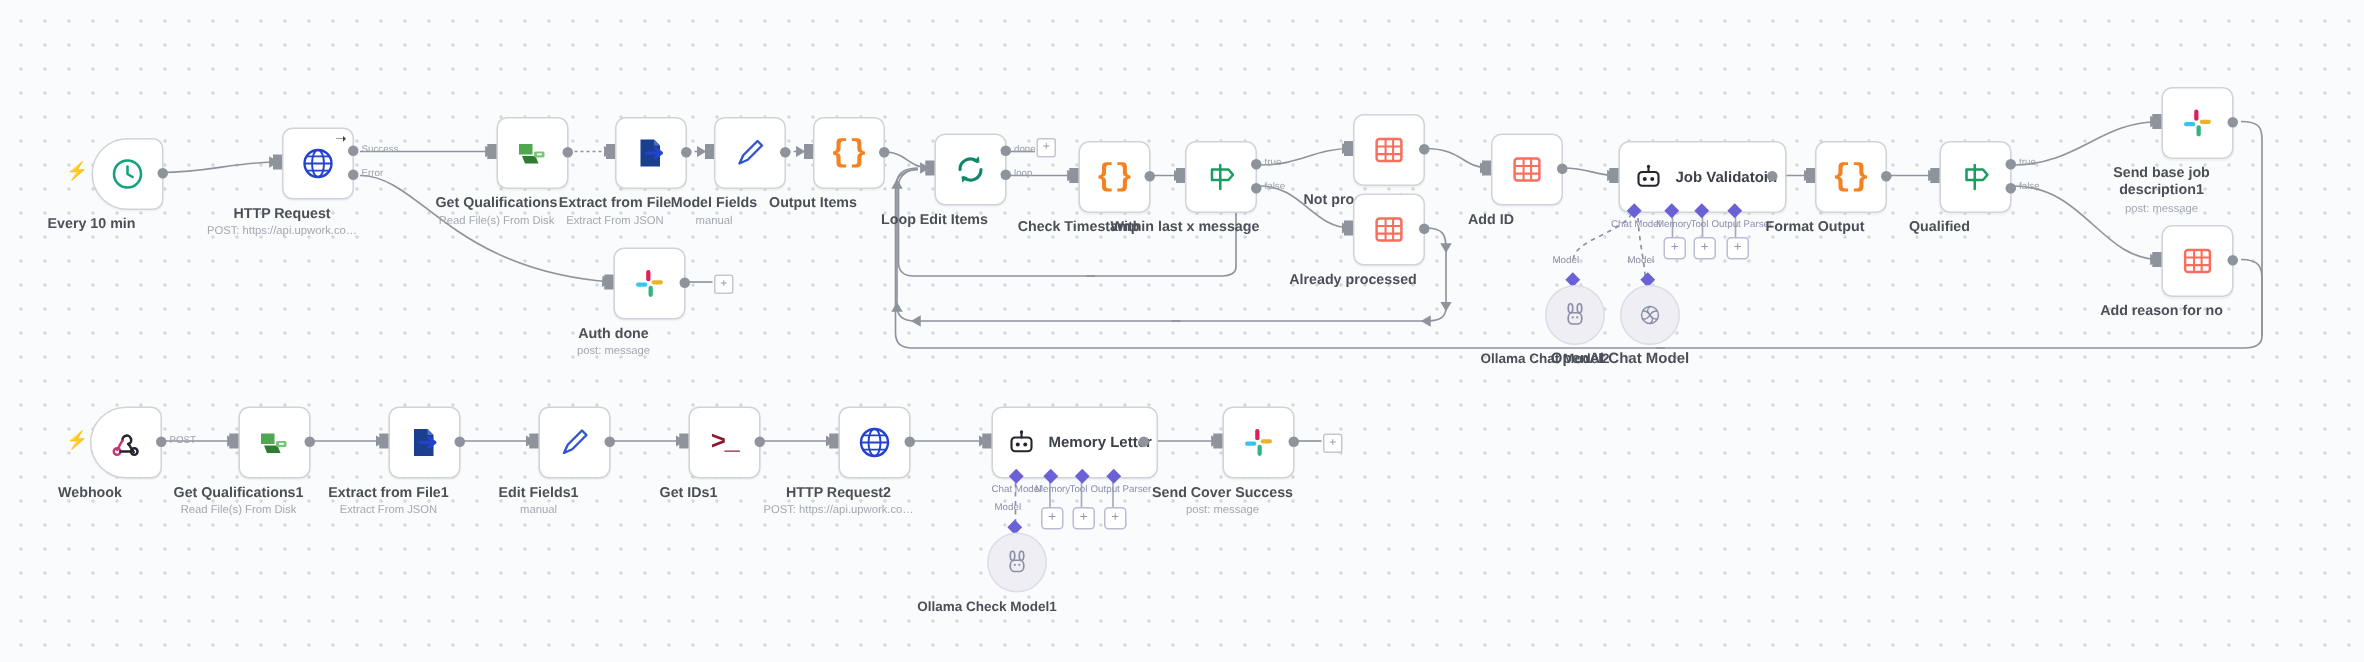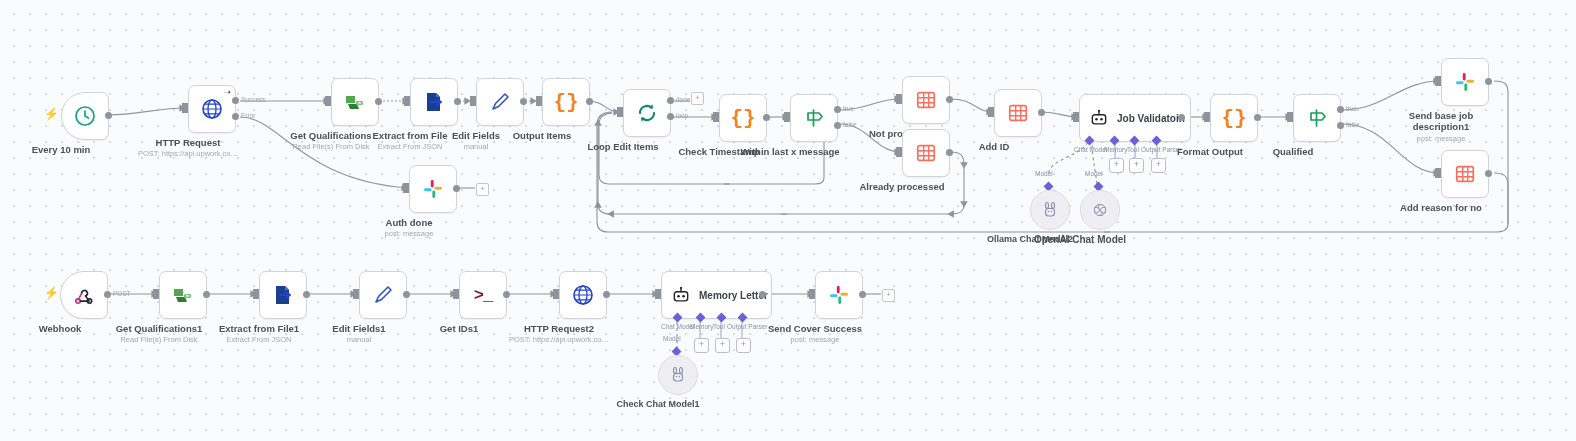--- a/index.html
+++ b/index.html
@@ -245,7 +245,7 @@
     </div>
     <div class="port in" style="left:-6px;top:18px;"></div>
     <div class="port" style="left:44px;top:20px;"></div>
-    <div class="nlabel">Edit Fields</div>
+    <div class="nlabel">Model Fields</div>
     <div class="nsub" style="top:64px;">manual</div>
   </div>
 

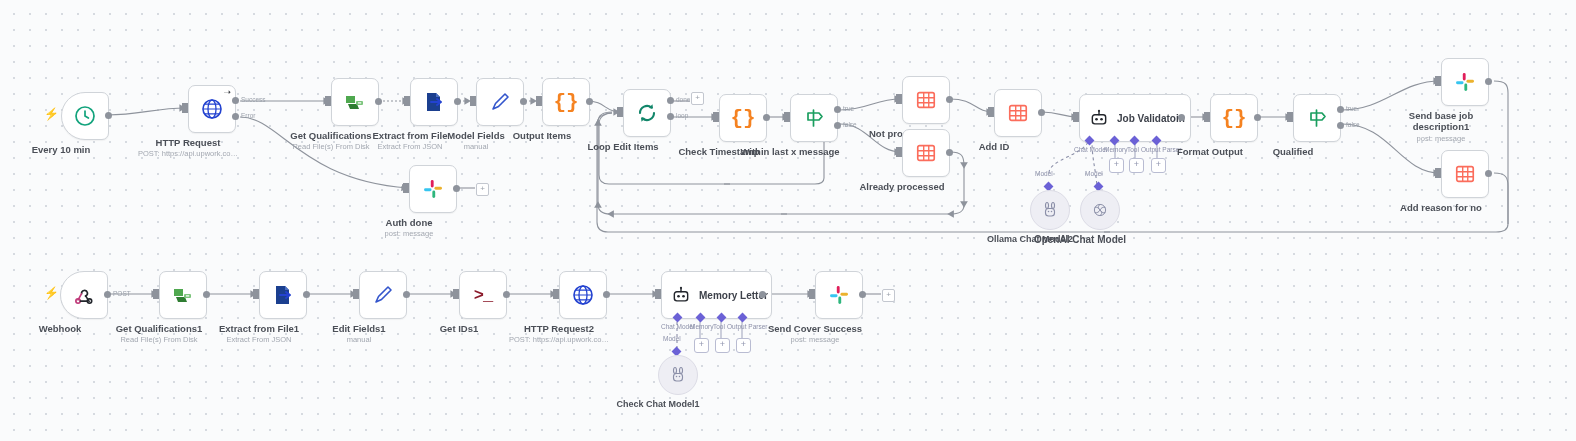--- a/index.html
+++ b/index.html
@@ -583,7 +583,7 @@
         <circle cx="14" cy="14" r="1" fill="#8b8fa8"></circle>
       </svg>
     </div>
-    <div class="nlabel" style="top:44px;font-size:9px;">Check Chat Model1</div>
+    <div class="nlabel" style="top:44px;font-size:9px;">Ollama Check Model1</div>
   </div>
 
   <div class="node" style="left:815px;top:271px;">

